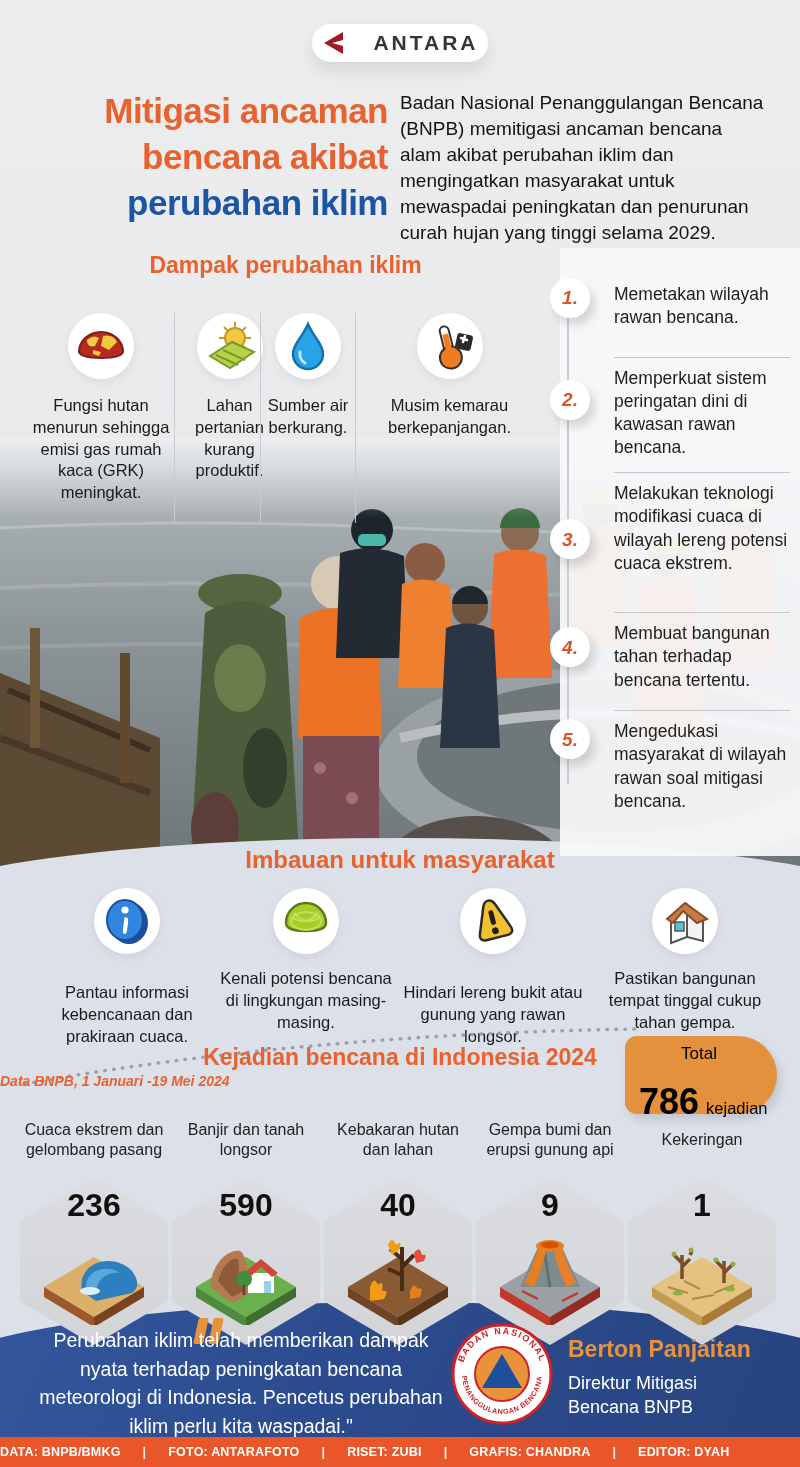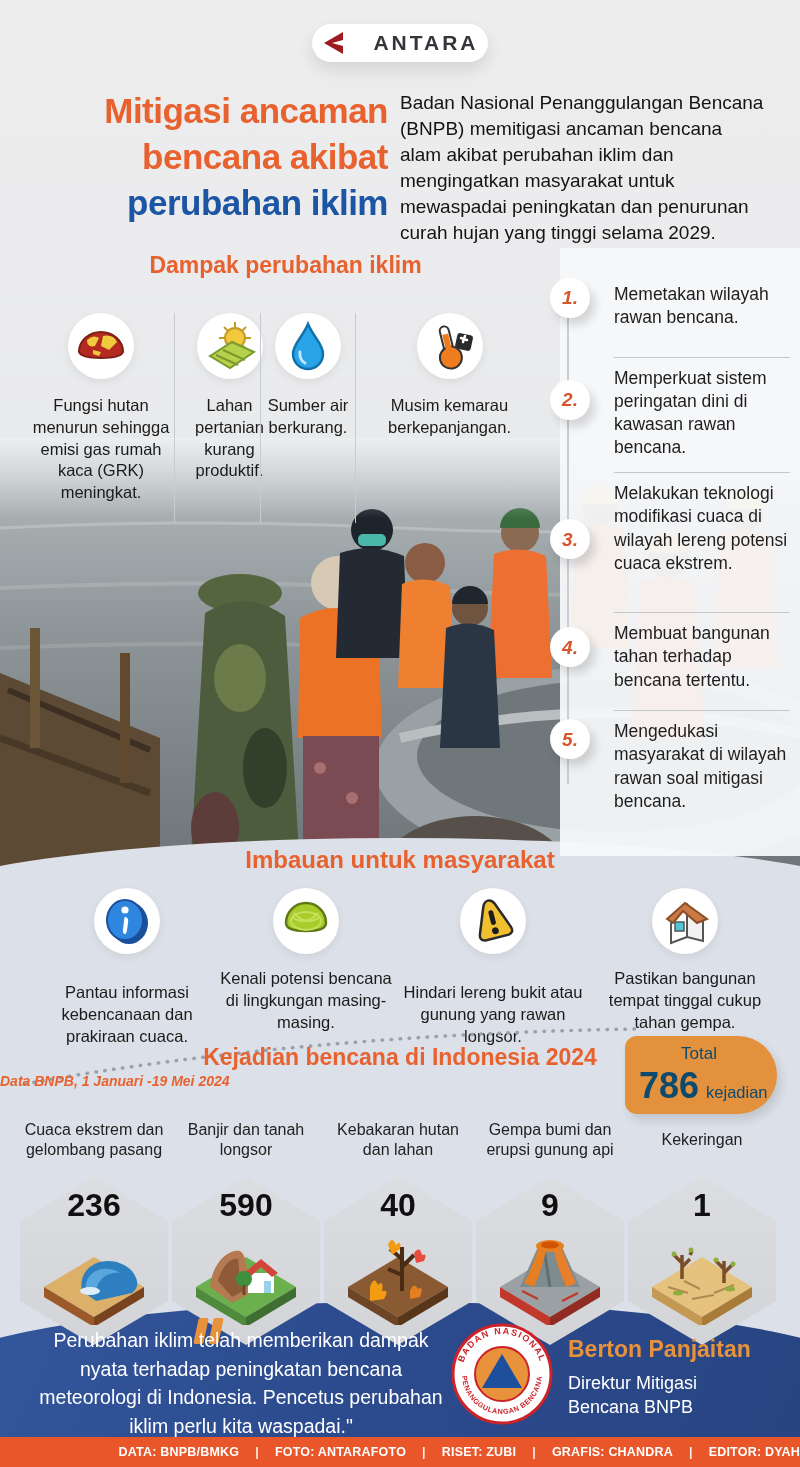--- a/index.html
+++ b/index.html
@@ -70,7 +70,7 @@
   .stats-heading { text-align:center; color:#e8622f; font-weight:bold; font-size:23px; }
   .stats-subtitle { text-align:left; color:#e8622f; font-weight:bold; font-style:italic; font-size:14px; margin-top:2px; }
   .total-badge { position:absolute; left:625px; top:-8px; width:152px; height:78px; background:#e3913c;
-    border-radius:12px 40px 40px 12px; color:#0c4a6e; padding:8px 0 3px 14px;
+    border-radius:12px 40px 40px 12px; color:#000000; padding:8px 0 3px 14px;
     box-shadow:4px 6px 10px rgba(0,0,0,.12); }
   .total-label { font-size:17px; text-align:center; padding-right:18px; }
   .total-row { display:flex; align-items:baseline; gap:7px; margin-top:1px; }

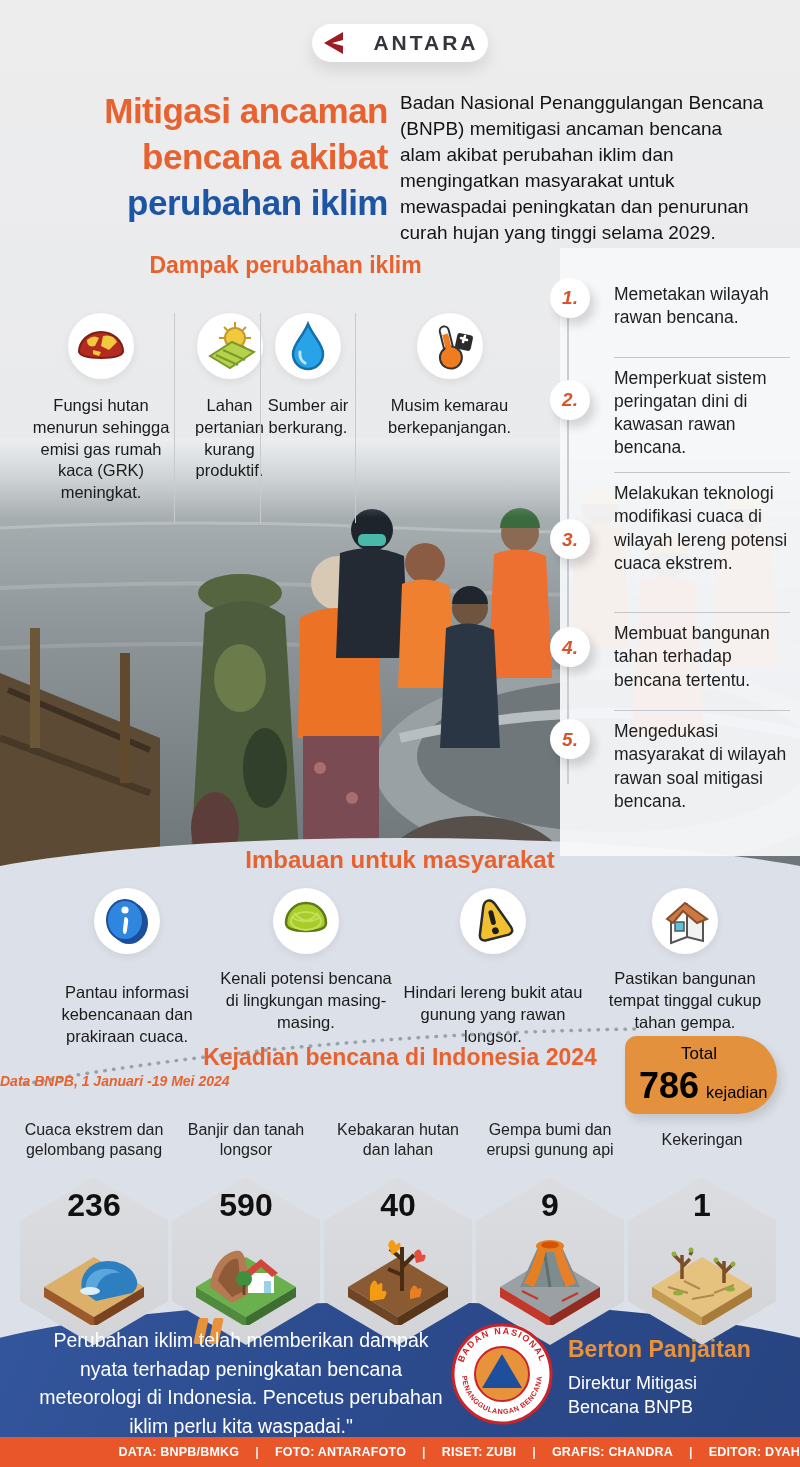--- a/index.html
+++ b/index.html
@@ -73,7 +73,7 @@
     border-radius:12px 40px 40px 12px; color:#000000; padding:8px 0 3px 14px;
     box-shadow:4px 6px 10px rgba(0,0,0,.12); }
   .total-label { font-size:17px; text-align:center; padding-right:18px; }
-  .total-row { display:flex; align-items:baseline; gap:7px; margin-top:1px; }
+  .total-row { display:flex; align-items:baseline; gap:7px; margin-top:17px; }
   .total-value { font-size:36px; font-weight:bold; }
   .total-unit { font-size:16.5px; }
   .cat-row { display:flex; margin:16px 0 0 18px; }

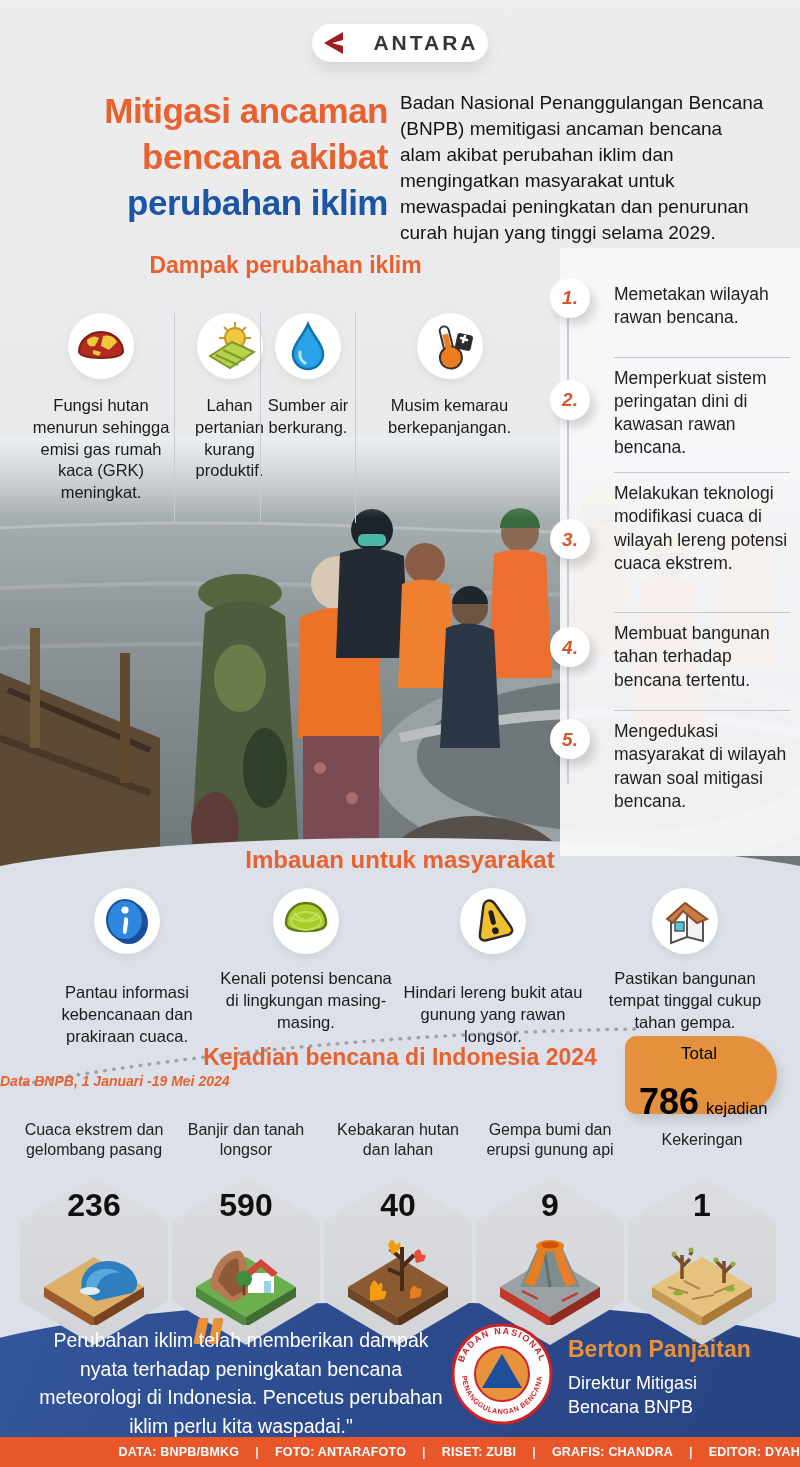--- a/index.html
+++ b/index.html
@@ -102,7 +102,7 @@
 
   
   .footer { position:absolute; left:0; top:1437px; width:800px; height:30px; background:#e8562a; z-index:6;
-    display:flex; align-items:center; justify-content:flex-end; gap:16px;
+    display:flex; align-items:center; justify-content:flex-start; gap:22px;
     color:#fff; font-weight:bold; font-size:12.5px; letter-spacing:.2px; }
   .footer .sep { opacity:.9; }
 </style>

